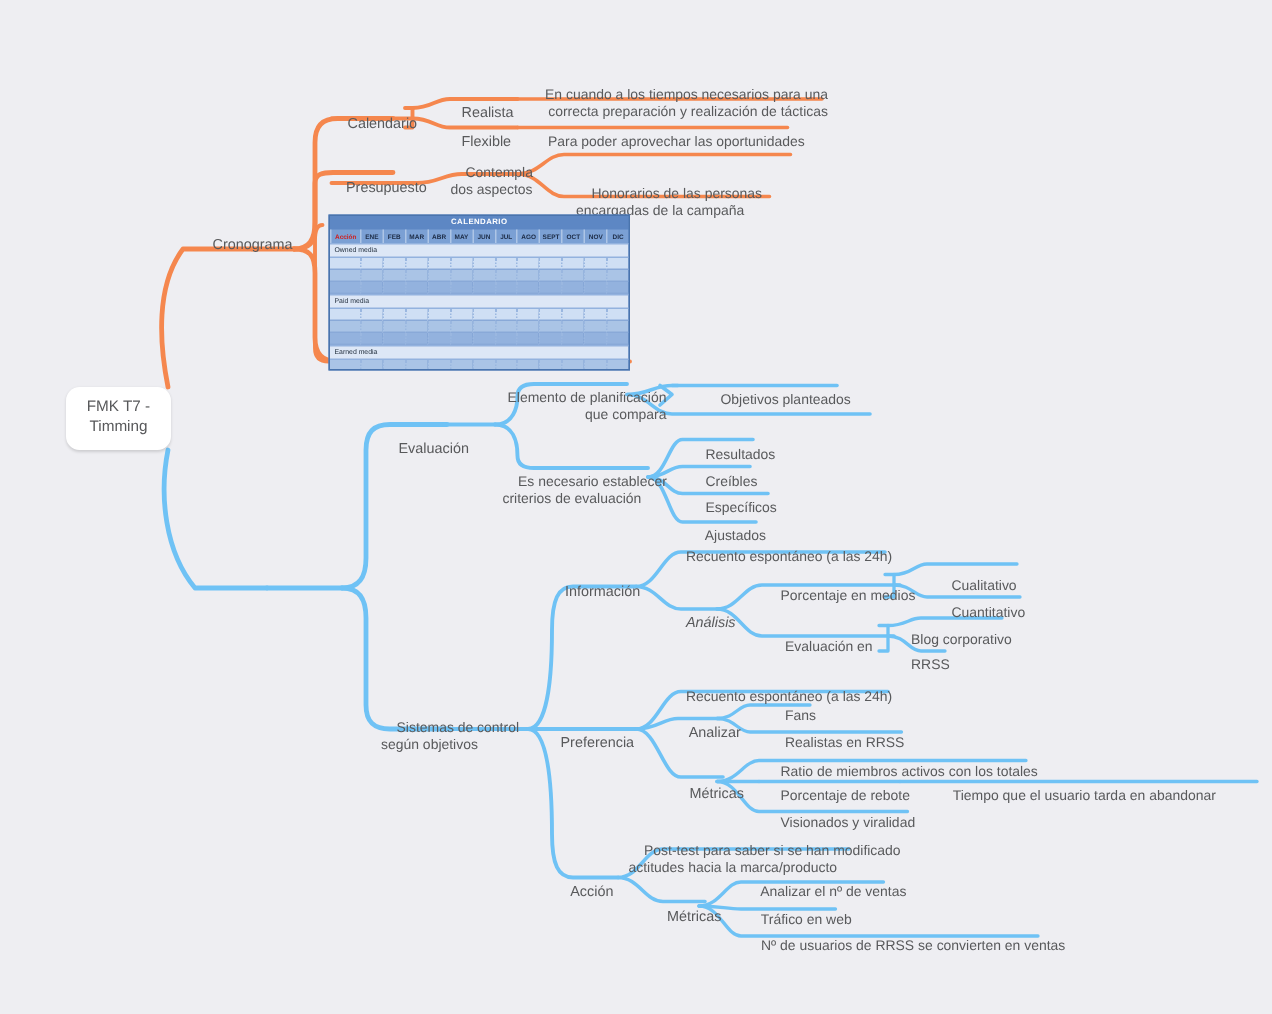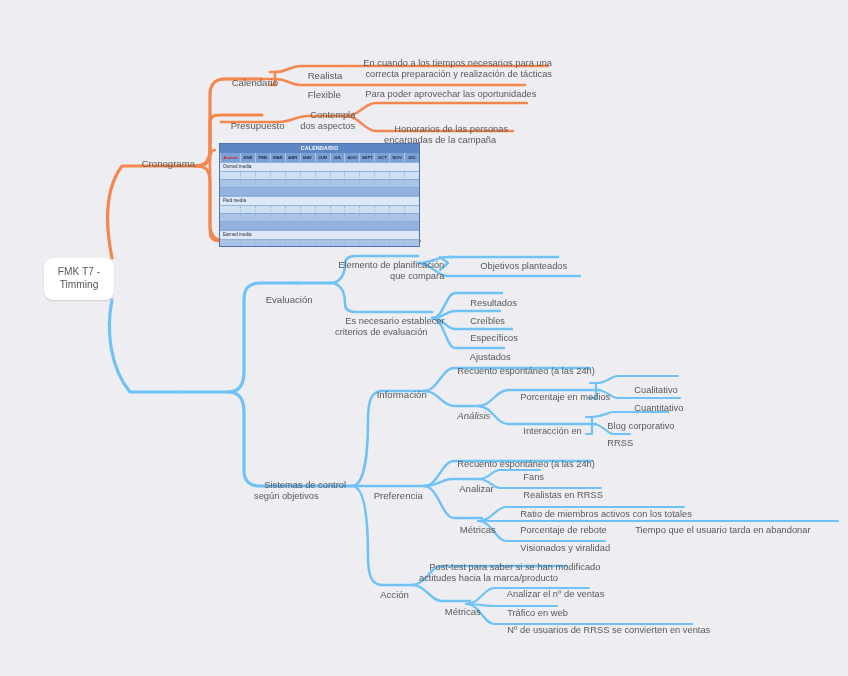--- a/index.html
+++ b/index.html
@@ -382,7 +382,7 @@
     <span>Cuantitativo</span>
   </div>
   <div class="node n-sm" style="left:513px;top:415px;">
-    <span>Interacción en</span>
+    <span>Evaluación en</span>
   </div>
   <div class="node n-sm" style="left:597px;top:410px;">
     <span>Blog corporativo</span>

